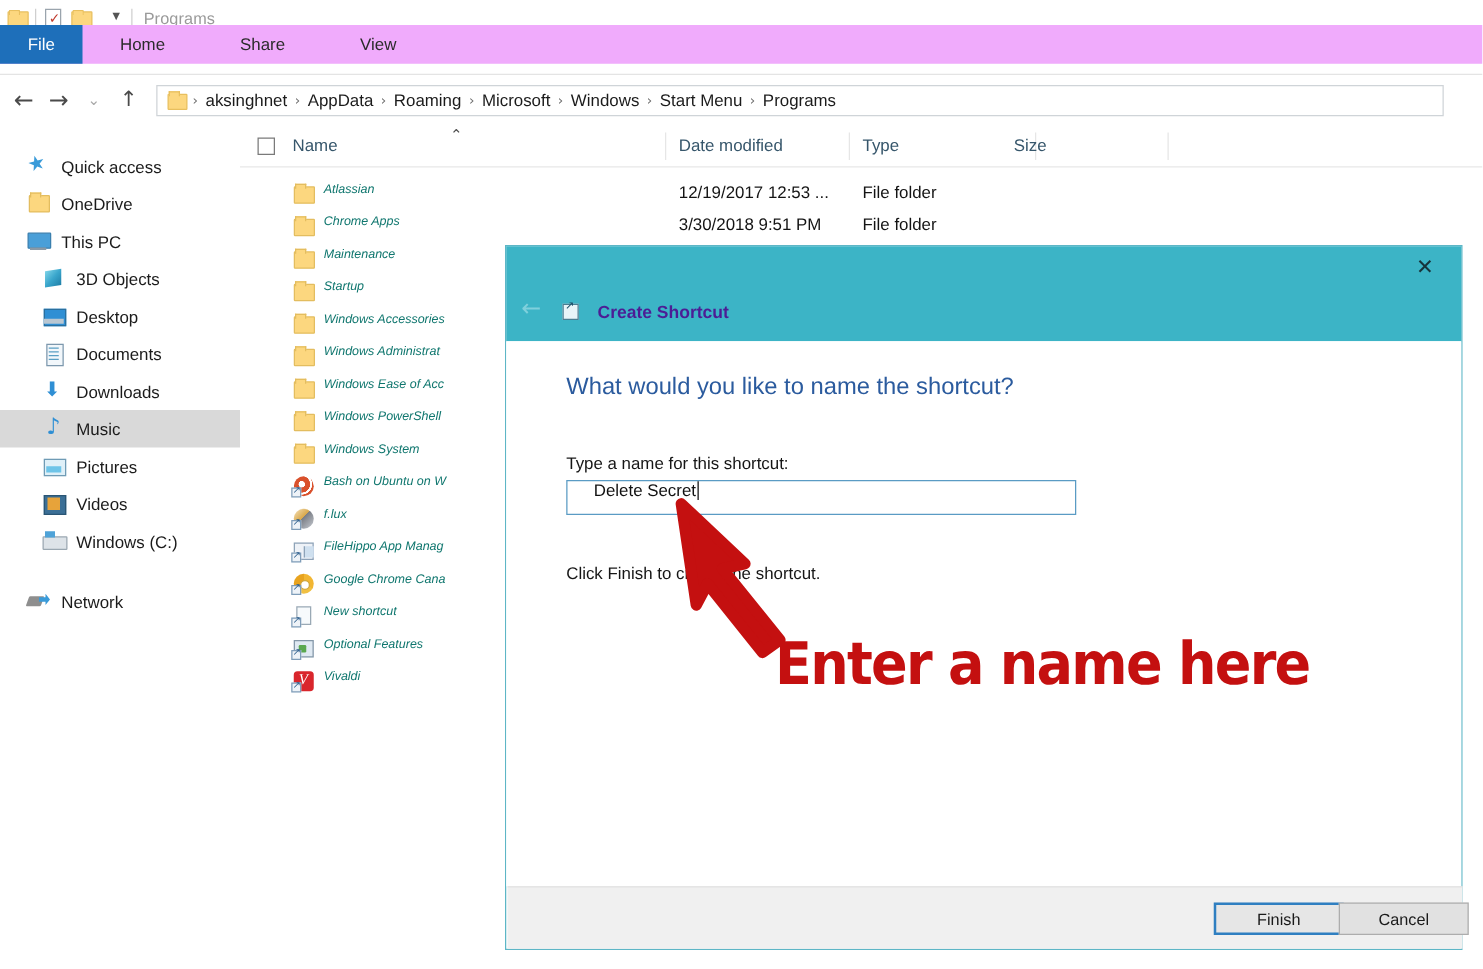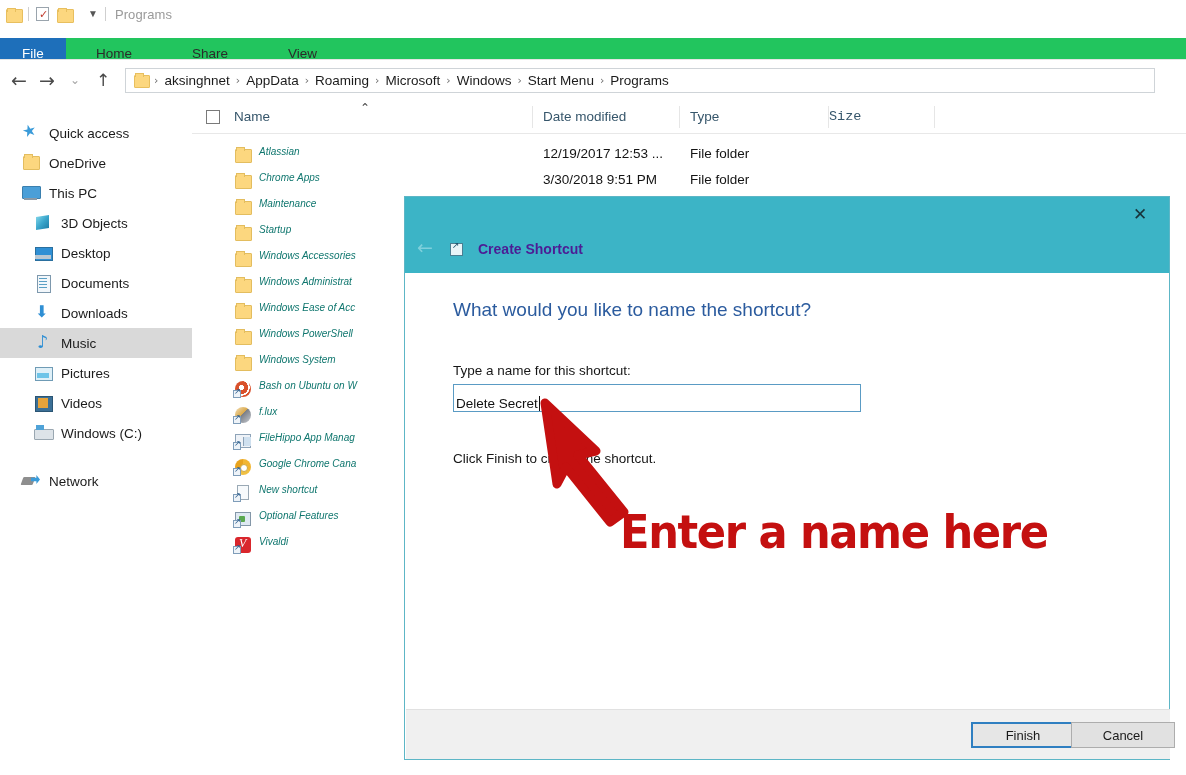--- a/index.html
+++ b/index.html
@@ -43,8 +43,8 @@
 
   
   .ribbon {
-    position:absolute; left:0; top:38px; width:1186px; height:31px;
-    background:#22c55e; display:flex; align-items:stretch;text-align:right;
+    position:absolute; left:0; top:20px; width:1186px; height:31px;
+    background:#f0abfc; display:flex; align-items:stretch;text-align:right;
   }
   .tab-file {
     width:66px; background:#1e6fba; color:#fff; font-size:13.5px;

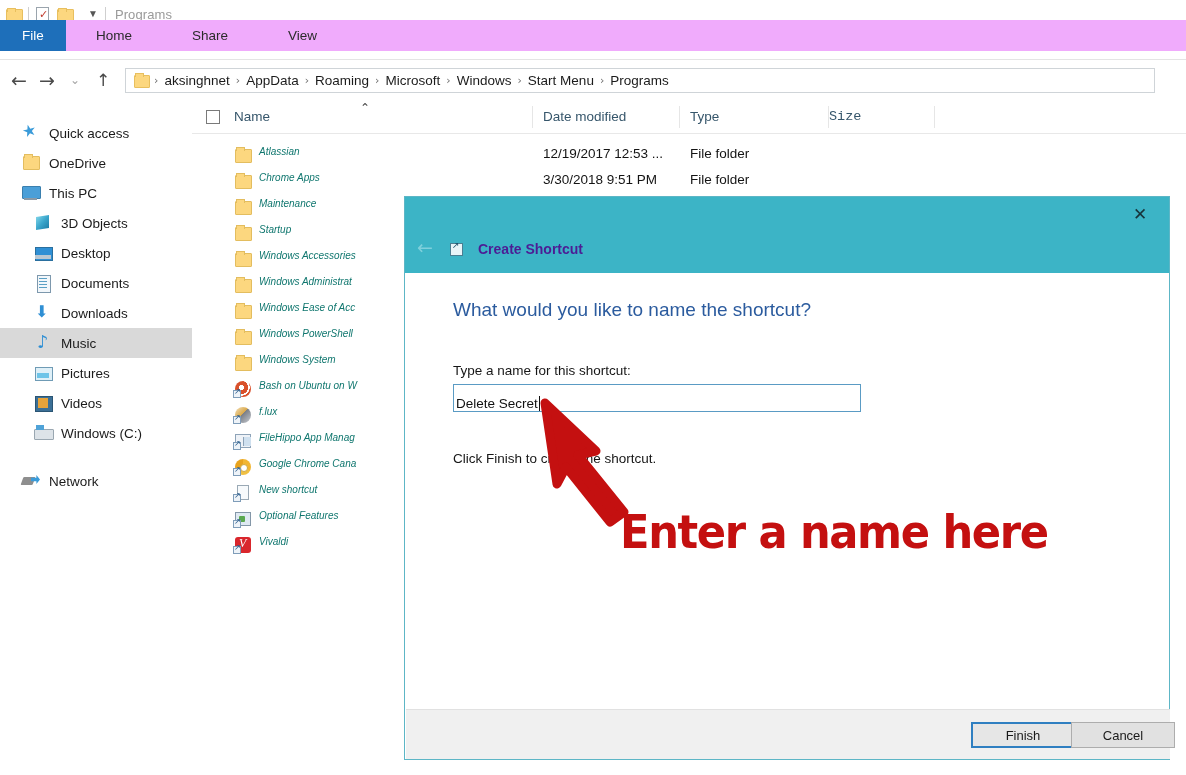--- a/index.html
+++ b/index.html
@@ -457,7 +457,7 @@
       <div class="vline" style="left:487px;"></div>
       <div class="hcell" style="left:498px;">Type</div>
       <div class="vline" style="left:636px;"></div>
-      <div class="hcell" style="left:637px;font-family:Liberation Mono, monospace;">Size</div>
+      <div class="hcell" style="left:619px;">Size</div>
       <div class="vline" style="left:742px;"></div>
     </div>
     <div class="headline"></div>

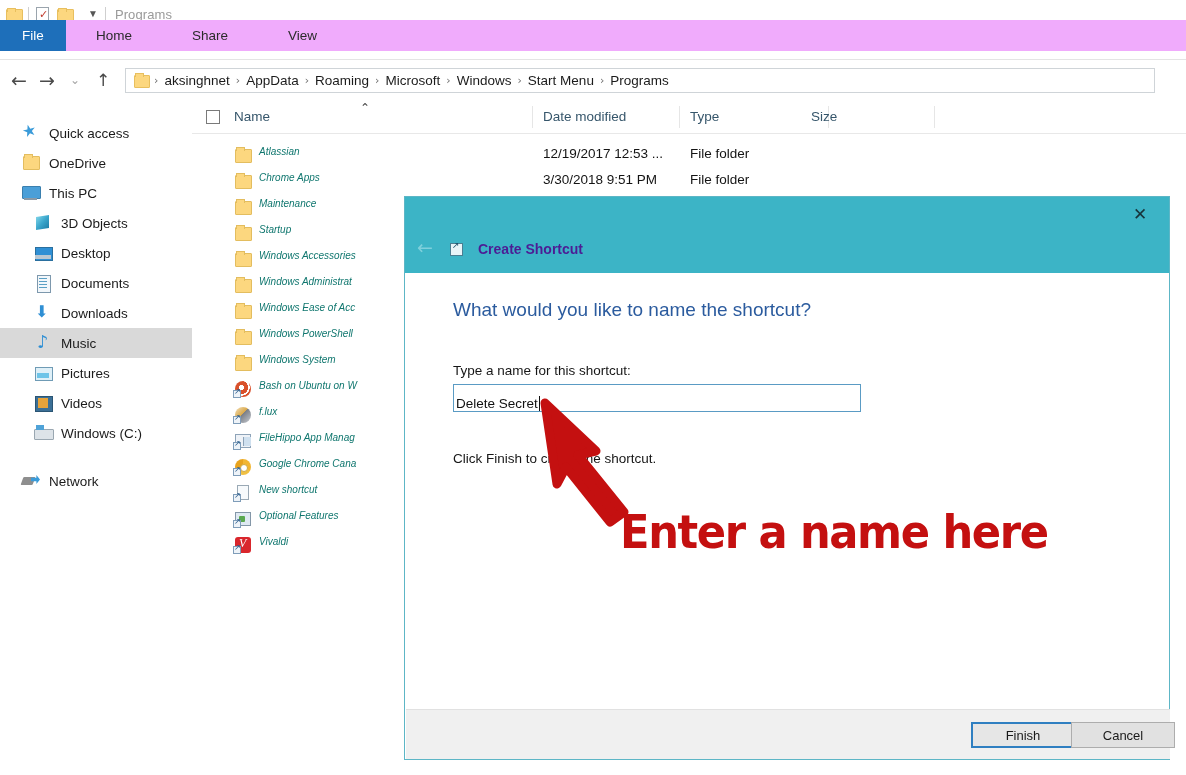--- a/index.html
+++ b/index.html
@@ -312,7 +312,7 @@
   .dlg-input{
     position:absolute; left:48px; top:111px; width:408px; height:28px;
     border:1px solid #5a9bc4; background:#fff;
-    display:flex; align-items:flex-end; padding-left:2px;
+    display:flex; align-items:flex-start; padding-left:21px;
   }
   .dlg-input-text{ font-size:13.5px; color:#111; }
   .caret{

